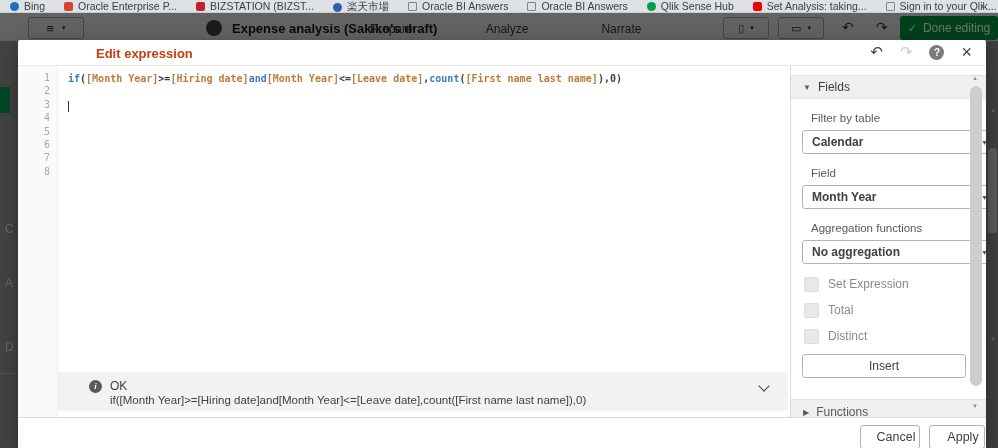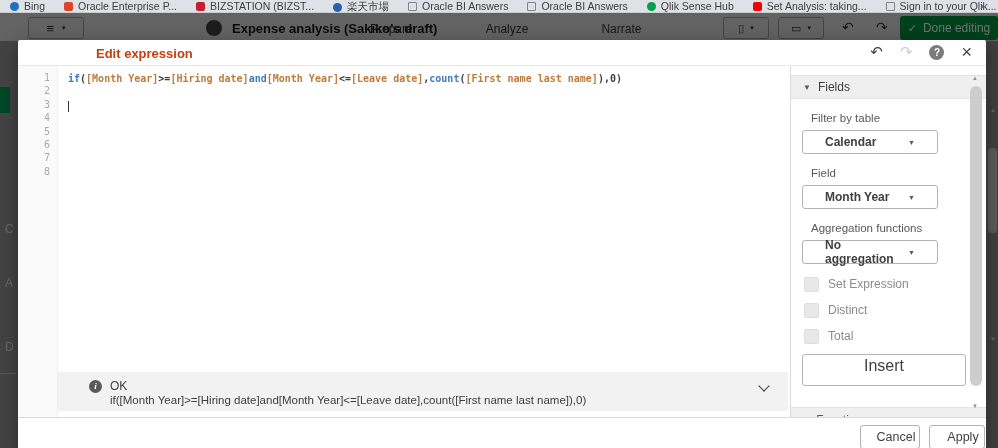--- a/index.html
+++ b/index.html
@@ -97,8 +97,8 @@
   .acc-header .acc-caret { font-size:8px; color:#595959; }
   .acc-fields { margin-top:9px; }
   .fld-label { margin:13px 0 0 20px; font-size:11.5px; color:#595959; }
-  .dropdown { margin:6px 0 0 11px; width:136px; height:24px; border:1px solid #b3b3b3;
-    border-radius:3px; background:#fff; display:flex; align-items:center; padding:0 22px;
+  .dropdown { margin:6px 0 0 11px; width:196px; height:24px; border:1px solid #b3b3b3;
+    border-radius:3px; background:#fff; display:flex; align-items:center; padding:0 9px;
     font-size:12px; font-weight:bold; color:#404040; cursor:pointer; }
   .dd-caret { margin-left:auto; font-size:7px; color:#595959; }
   .cb-group { margin-top:12px; }

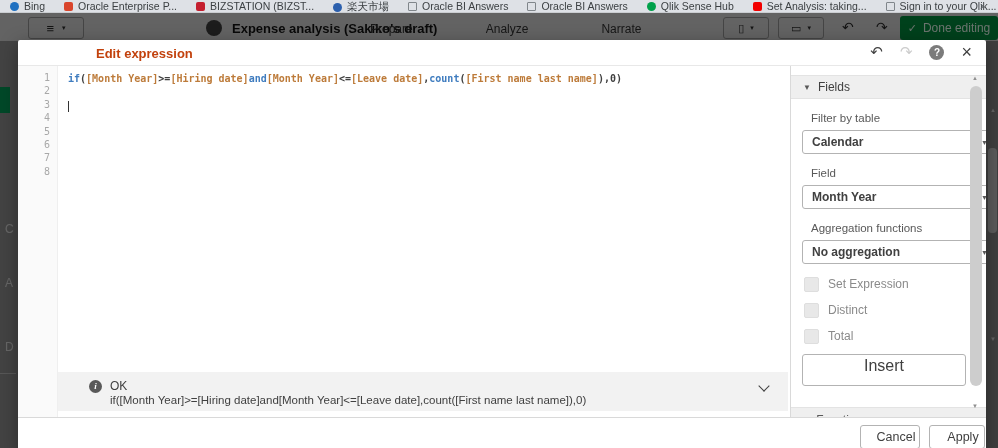--- a/index.html
+++ b/index.html
@@ -270,11 +270,11 @@
   </div>
         <div class="cb-row">
     <span class="cb-box"></span>
-    <span class="cb-label">Distinct</span>
+    <span class="cb-label">Total</span>
   </div>
         <div class="cb-row">
     <span class="cb-box"></span>
-    <span class="cb-label">Total</span>
+    <span class="cb-label">Distinct</span>
   </div>
       </div>
     <div class="insert-btn">Insert</div>

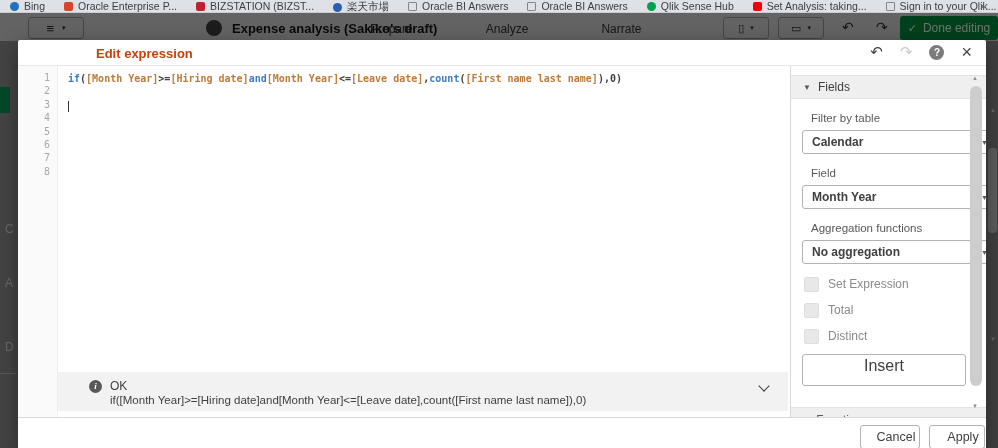--- a/index.html
+++ b/index.html
@@ -105,8 +105,8 @@
   .cb-row { display:flex; align-items:center; gap:9px; margin:0 0 10px 13px; height:16px; }
   .cb-box { width:15px; height:15px; background:#e8e8e8; border:1px solid #dedede; border-radius:2px; }
   .cb-label { font-size:12px; color:#8a8a8a; }
-  .insert-btn { margin:8px 0 0 11px; width:164px; height:32px; border:1px solid #b3b3b3;
-    border-radius:3px; background:#fff; font-size:16px; color:#404040; text-align:center;
+  .insert-btn { margin:8px 0 0 11px; width:164px; height:24px; border:1px solid #b3b3b3;
+    border-radius:3px; background:#fff; font-size:12px; color:#404040; text-align:center;
     line-height:22px; cursor:pointer; }
   .acc-functions { margin-top:21px; height:26px; }
   .acc-functions span.lbl { color:#595959; }

